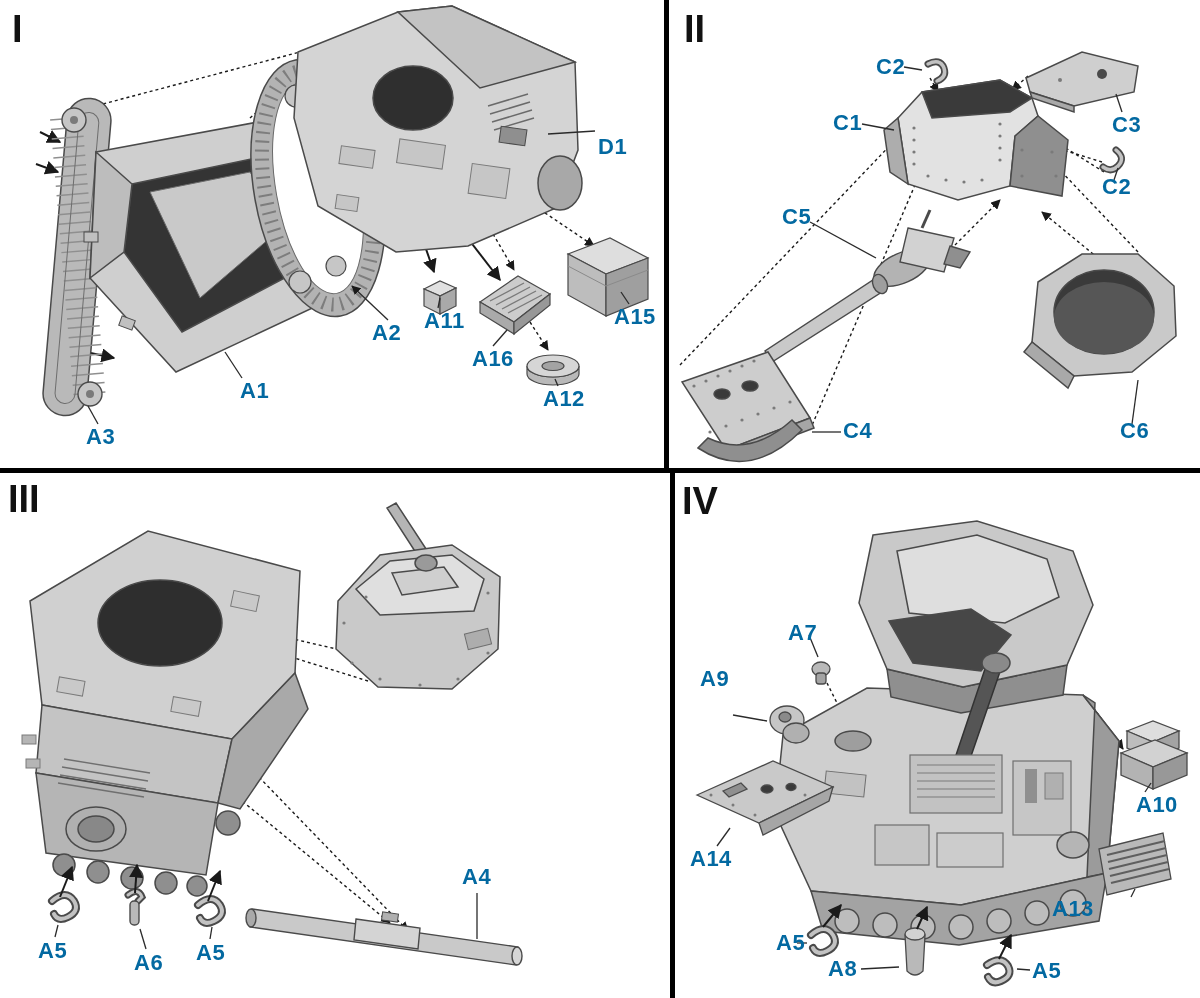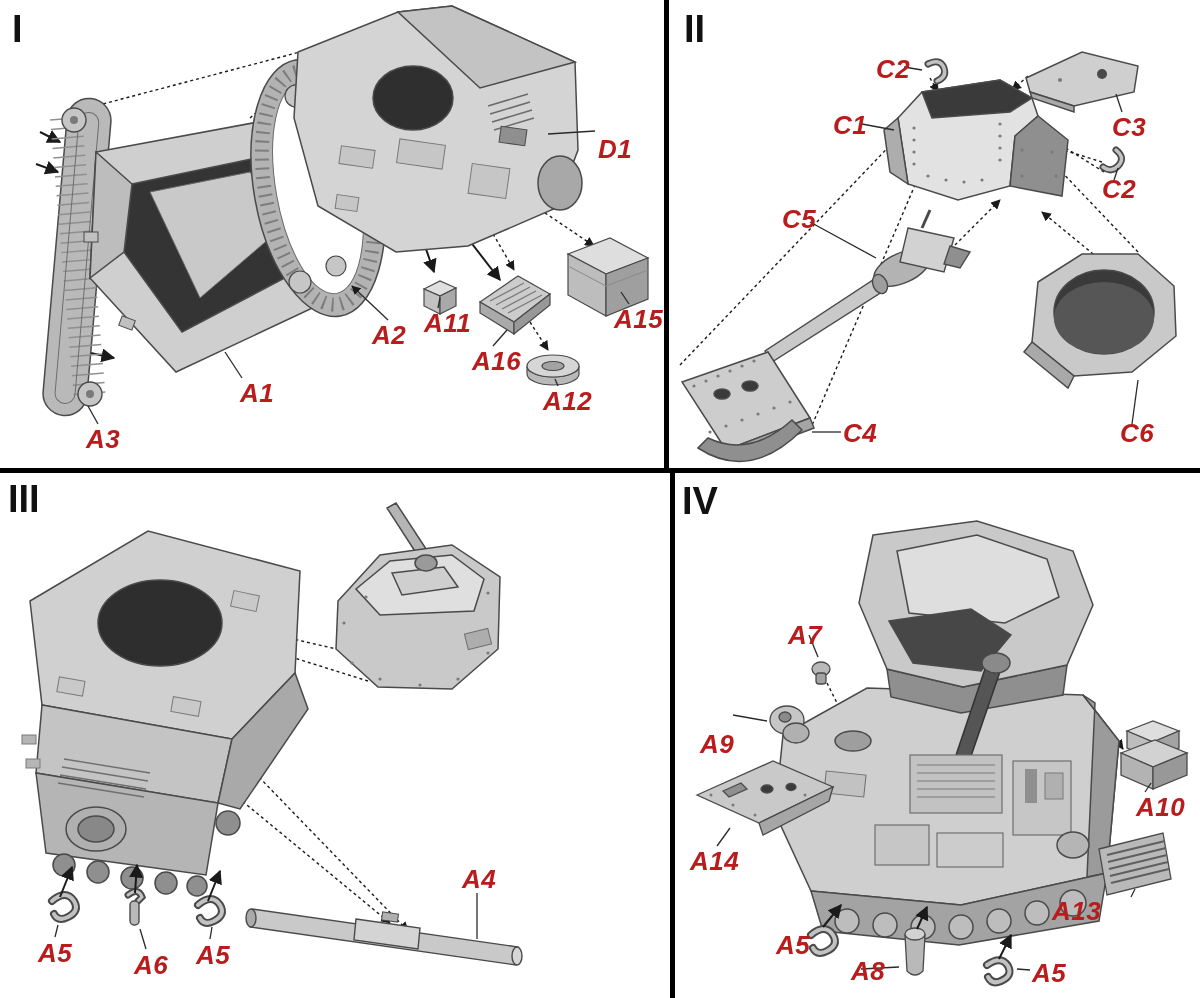--- a/index.html
+++ b/index.html
@@ -12,7 +12,7 @@
   .div-vt { left:664px; top:0; width:5px; height:468px; }
   .div-vb { left:670px; top:473px; width:5px; height:525px; }
   .numeral { position:absolute; z-index:10; font-weight:bold; font-size:38px; color:#111111; line-height:1; }
-  .plabel  { position:absolute; z-index:10; font-weight:bold; font-size:26px; color:#b91c1c; line-height:1; letter-spacing:.5px;font-style:italic; }
+  .plabel  { position:absolute; z-index:10; font-weight:bold; font-size:22px; color:#0369a1; line-height:1; letter-spacing:.5px; }
 </style>
 </head>
 <body>

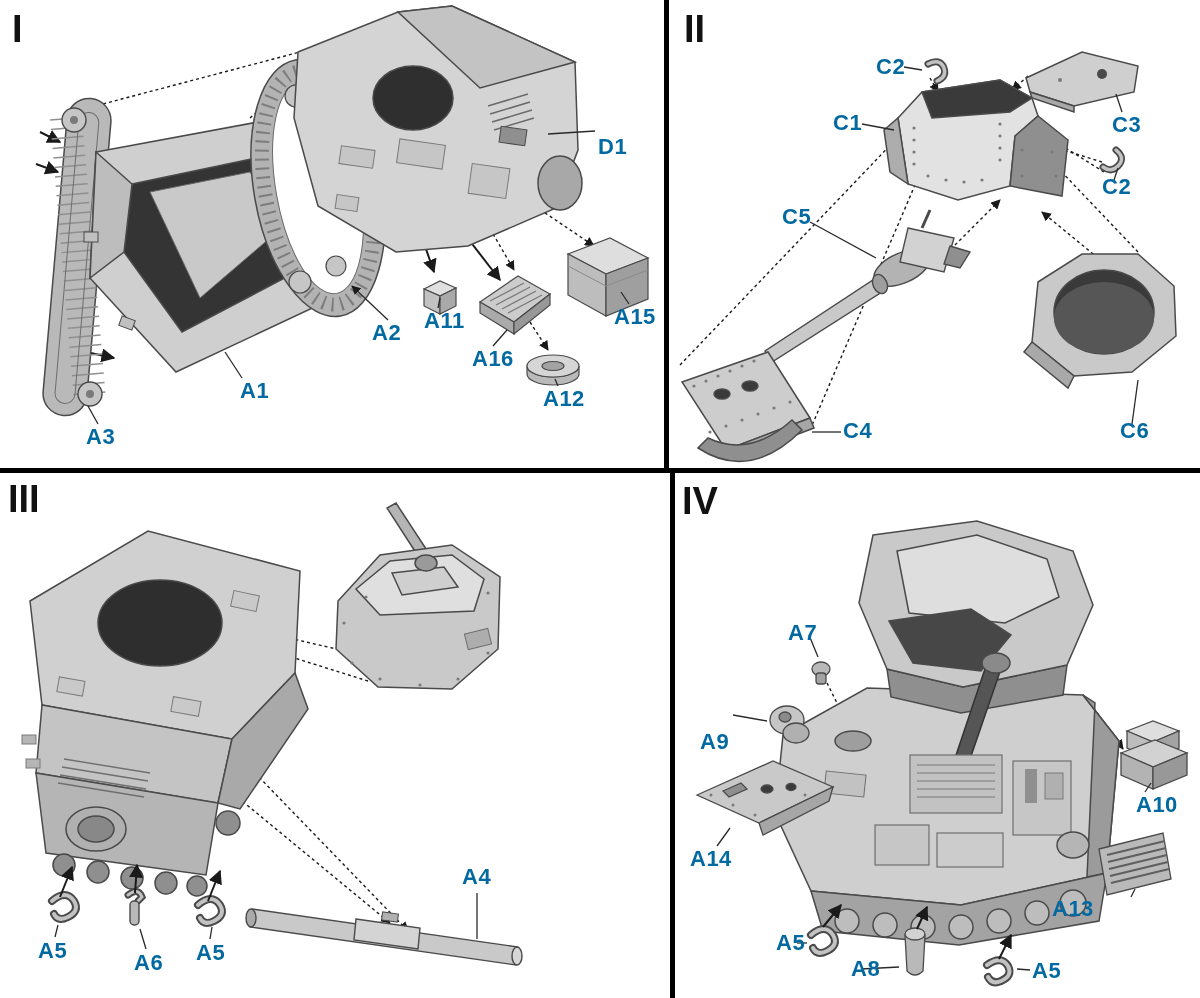--- a/index.html
+++ b/index.html
@@ -509,7 +509,7 @@
   <div class="plabel" style="left:196px;top:942px">A5</div>
 
   <div class="plabel" style="left:788px;top:622px">A7</div>
-  <div class="plabel" style="left:700px;top:731px">A9</div>
+  <div class="plabel" style="left:700px;top:668px">A9</div>
   <div class="plabel" style="left:690px;top:848px">A14</div>
   <div class="plabel" style="left:1136px;top:794px">A10</div>
   <div class="plabel" style="left:1052px;top:898px">A13</div>

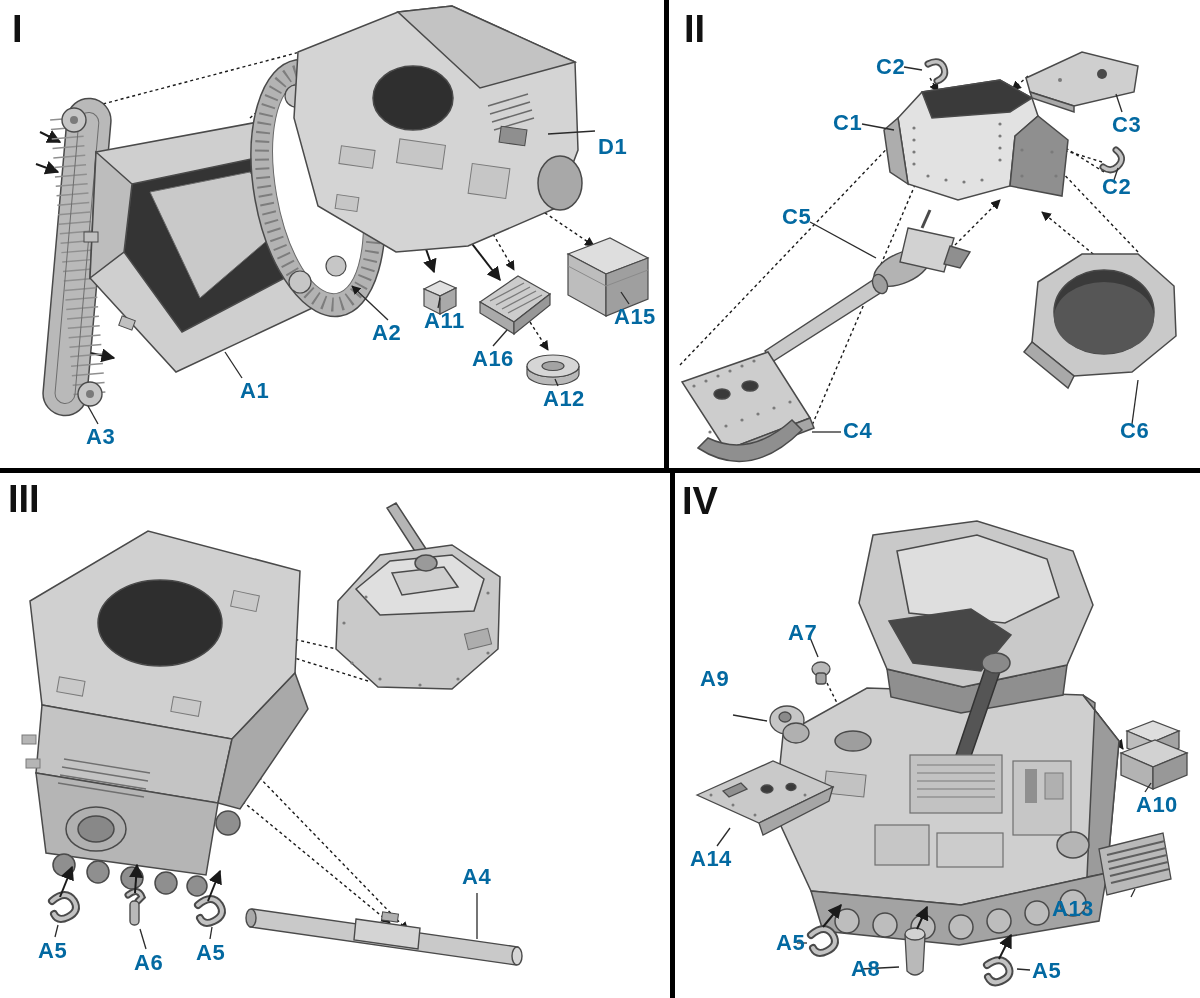--- a/index.html
+++ b/index.html
@@ -514,7 +514,7 @@
   <div class="plabel" style="left:1136px;top:794px">A10</div>
   <div class="plabel" style="left:1052px;top:898px">A13</div>
   <div class="plabel" style="left:776px;top:932px">A5</div>
-  <div class="plabel" style="left:851px;top:958px">A8</div>
+  <div class="plabel" style="left:828px;top:958px">A8</div>
   <div class="plabel" style="left:1032px;top:960px">A5</div>
 
 </div>

